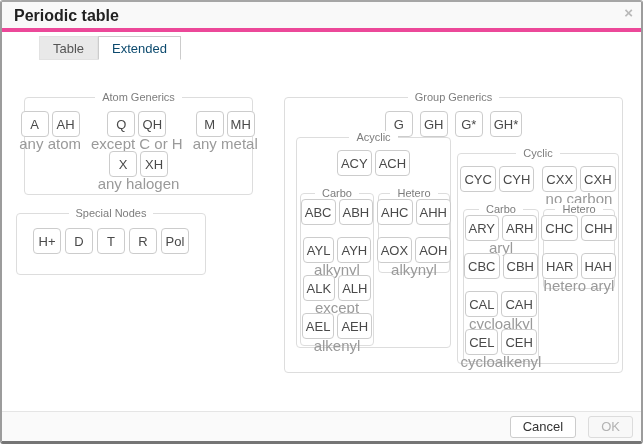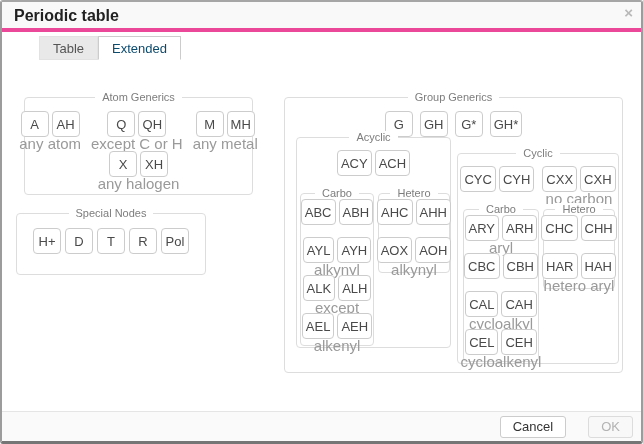--- a/index.html
+++ b/index.html
@@ -93,7 +93,7 @@
     position: absolute; left: 0; right: 0; bottom: 0; height: 30px;
     background: #fafafa; border-top: 1px solid #e5e5e5;
     display: flex; align-items: center; justify-content: flex-end;
-    gap: 22px; padding: 0 8px;
+    gap: 12px; padding: 0 8px;
   }
   .fbtn {
     height: 22px; padding: 0 12px;

